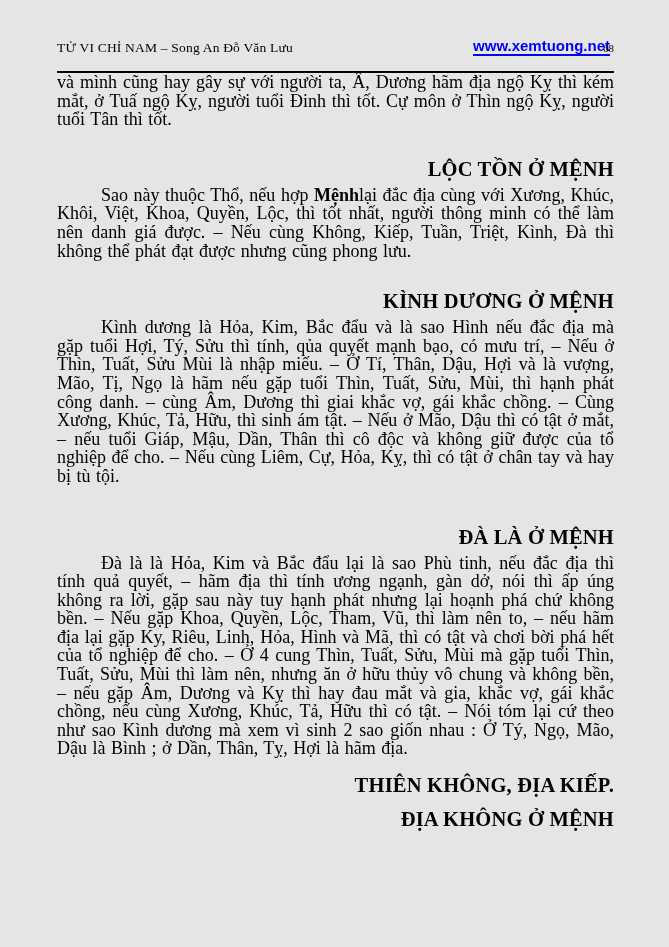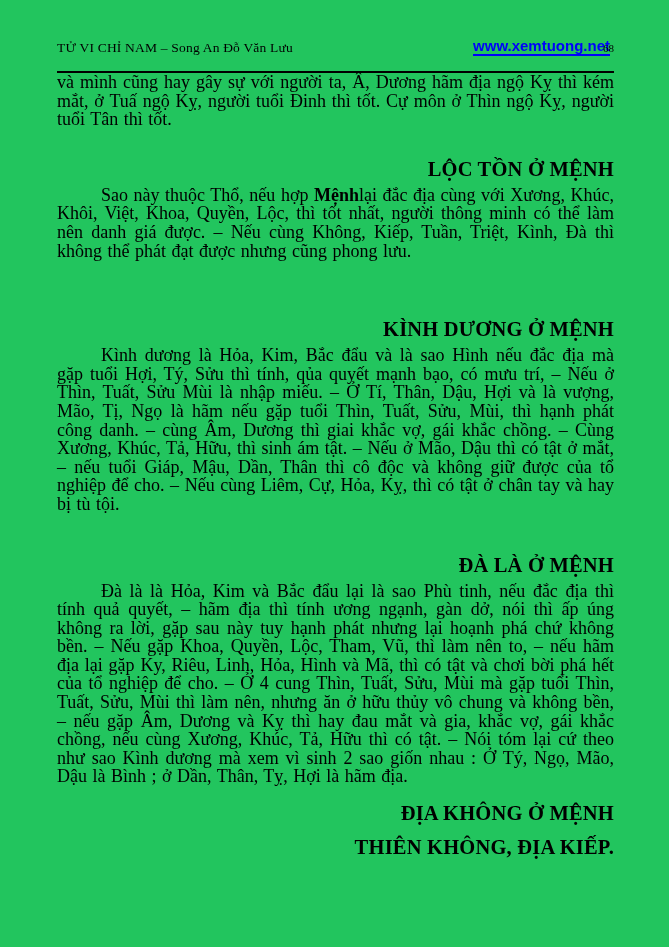--- a/index.html
+++ b/index.html
@@ -9,7 +9,7 @@
     color: #000000;
     -webkit-font-smoothing: antialiased;
   }
-  .page { position: relative; width: 669px; height: 947px; background: #22c55e; }
+  .page { position: relative; width: 669px; height: 947px; background: #e5e5e5; }
   .content { padding: 38px 55px 0 57px; }
 
   .header-row { display: flex; justify-content: space-between; align-items: flex-end; }

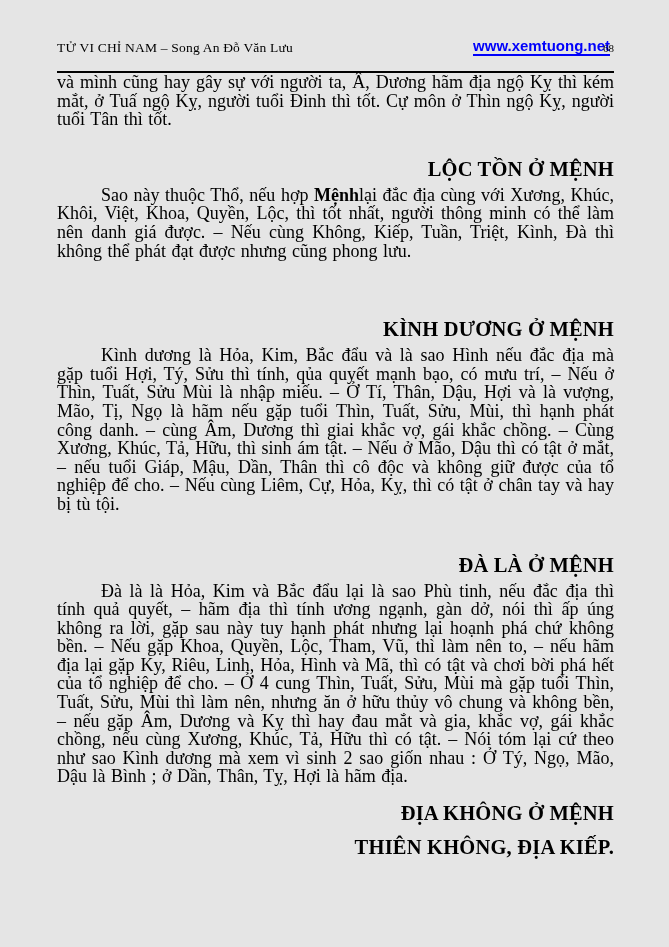--- a/index.html
+++ b/index.html
@@ -41,7 +41,7 @@
   .heading + .heading { margin-top: 8px; }
   .sec .heading-block { margin-bottom: 4px; }
   .sec1 { margin-top: 27px; }
-  .sec2 { margin-top: 56px; }
+  .sec2 { margin-top: 28px; }
   .sec3 { margin-top: 38px; }
   .sec4 { margin-top: 14px; }
 </style>

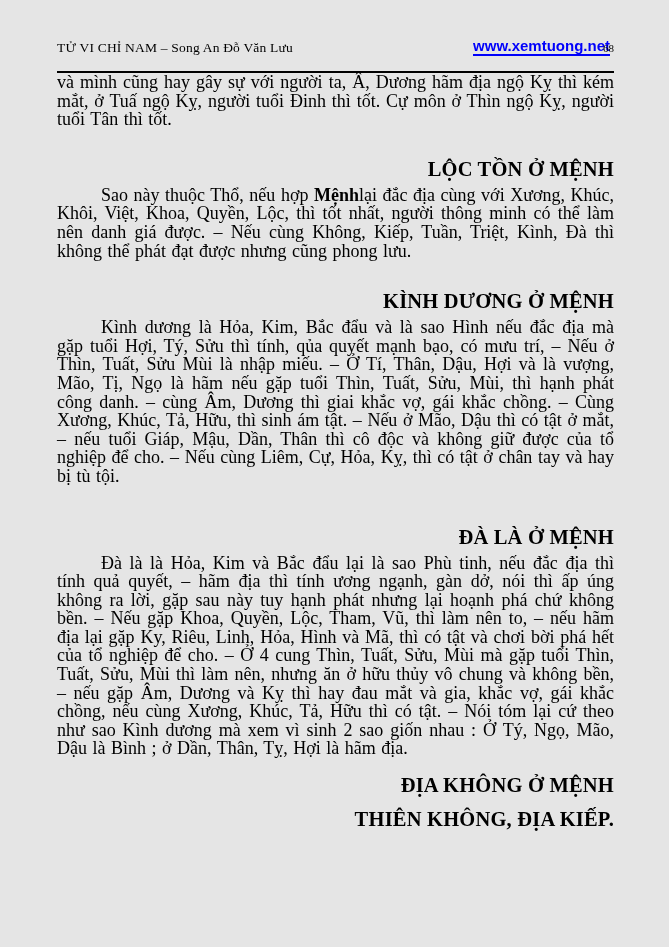--- a/index.html
+++ b/index.html
@@ -86,8 +86,8 @@
 
     <section class="sec sec4">
       <div class="heading-block">
+        <h2 class="heading">THIÊN KHÔNG, ĐỊA KIẾP.</h2>
         <h2 class="heading">ĐỊA KHÔNG Ở MỆNH</h2>
-        <h2 class="heading">THIÊN KHÔNG, ĐỊA KIẾP.</h2>
       </div>
     </section>
 

